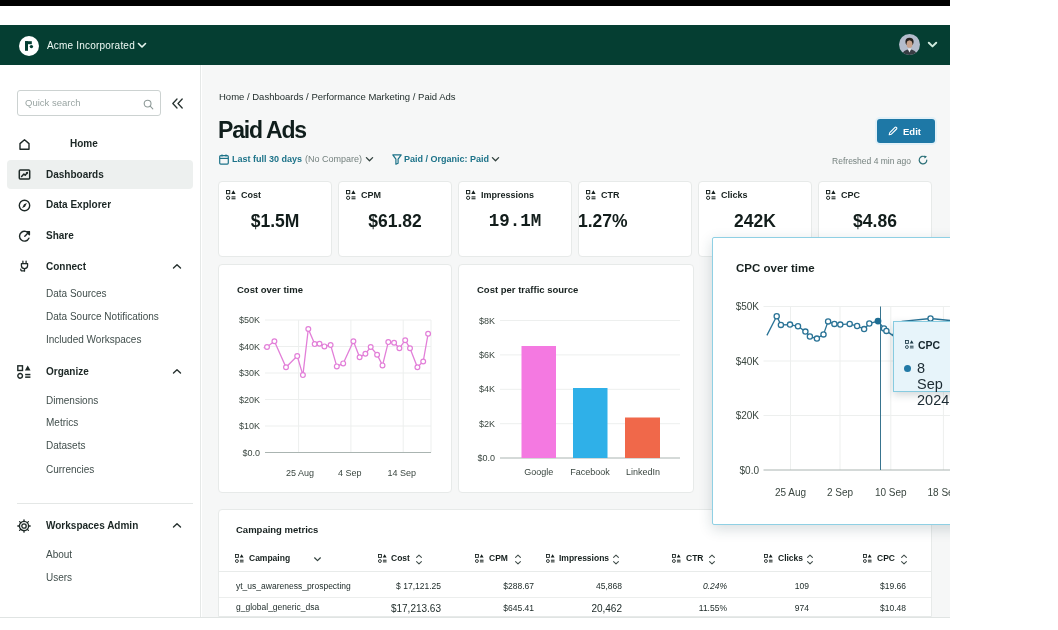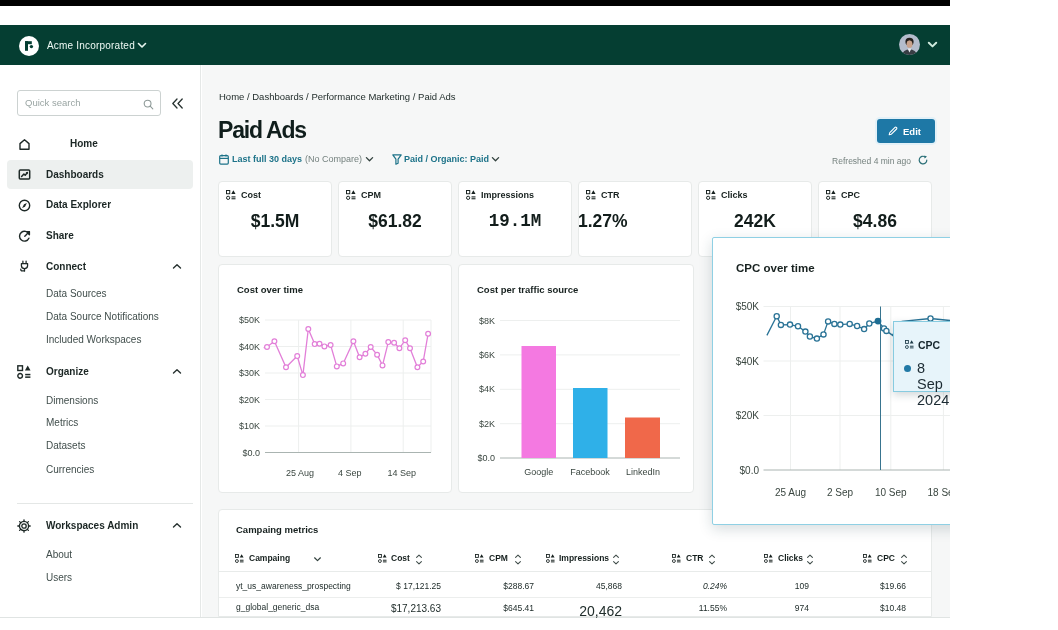--- a/index.html
+++ b/index.html
@@ -420,7 +420,7 @@
   <div class="abs" style="left:236px;top:601.5px;font-size:8.5px;color:#212e2c;">g_global_generic_dsa</div>
   <div class="abs" style="left:341px;top:603px;width:100px;text-align:right;font-size:10px;color:#212e2c;">$17,213.63</div>
   <div class="abs" style="left:434px;top:603px;width:100px;text-align:right;font-size:8.5px;color:#212e2c;">$645.41</div>
-  <div class="abs" style="left:522px;top:603px;width:100px;text-align:right;font-size:14px;color:#212e2c;">20,462</div>
+  <div class="abs" style="left:522px;top:603px;width:100px;text-align:right;font-size:10px;color:#212e2c;">20,462</div>
   <div class="abs" style="left:627px;top:603px;width:100px;text-align:right;font-size:8.5px;color:#212e2c;">11.55%</div>
   <div class="abs" style="left:709px;top:603px;width:100px;text-align:right;font-size:8.5px;color:#212e2c;">974</div>
   <div class="abs" style="left:806px;top:603px;width:100px;text-align:right;font-size:8.5px;color:#212e2c;">$10.48</div>

